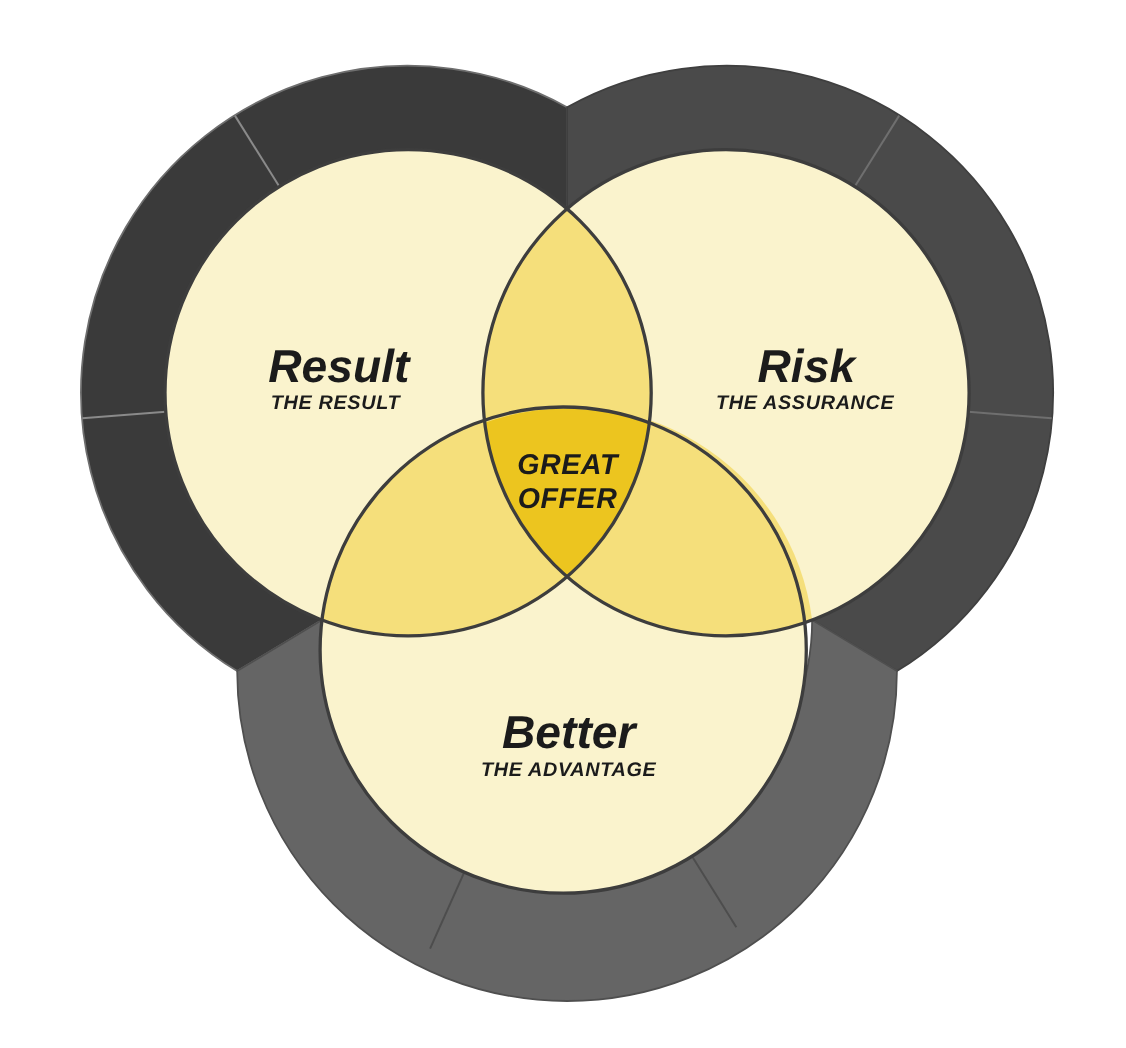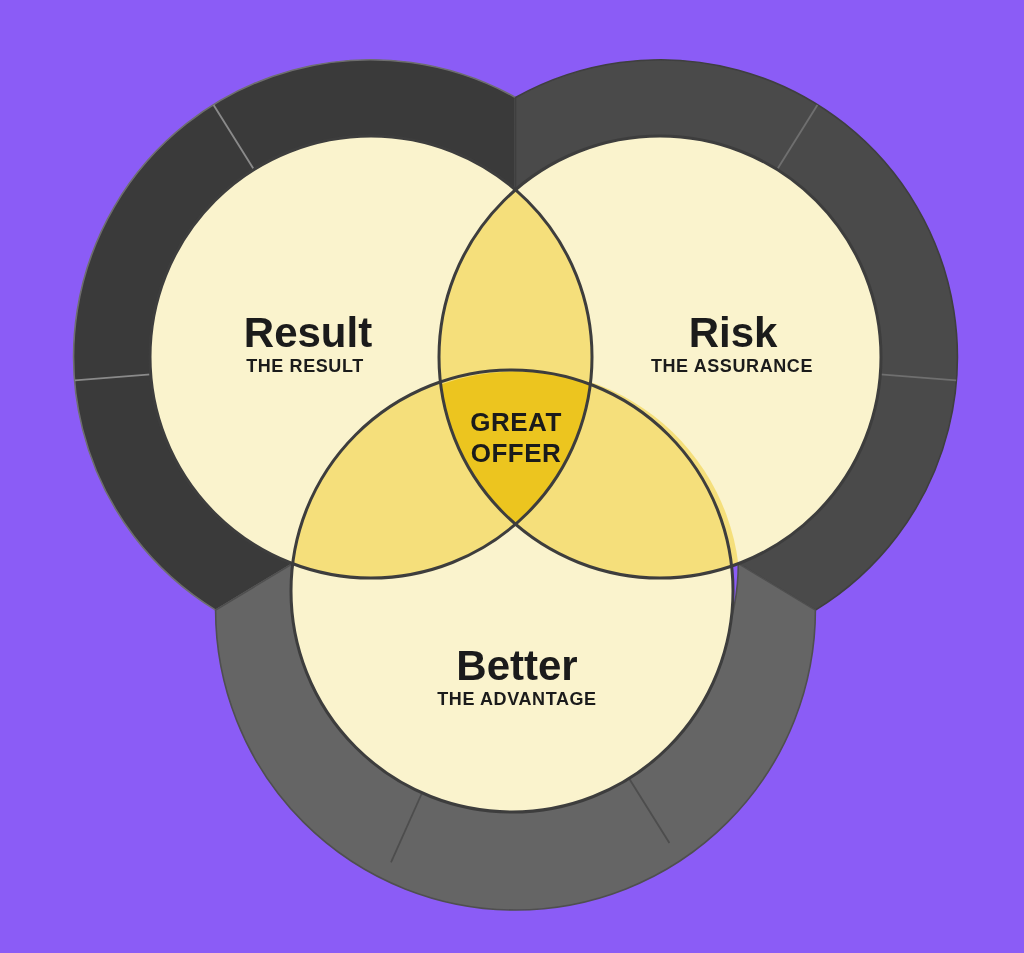--- a/index.html
+++ b/index.html
@@ -14,7 +14,8 @@
     position: relative;
     width: 1024px;
     height: 953px;
-    background: #8b5cf6;
+    background: #ffffff;
+    font-style: italic;
   }
   svg { display: block; }
 

